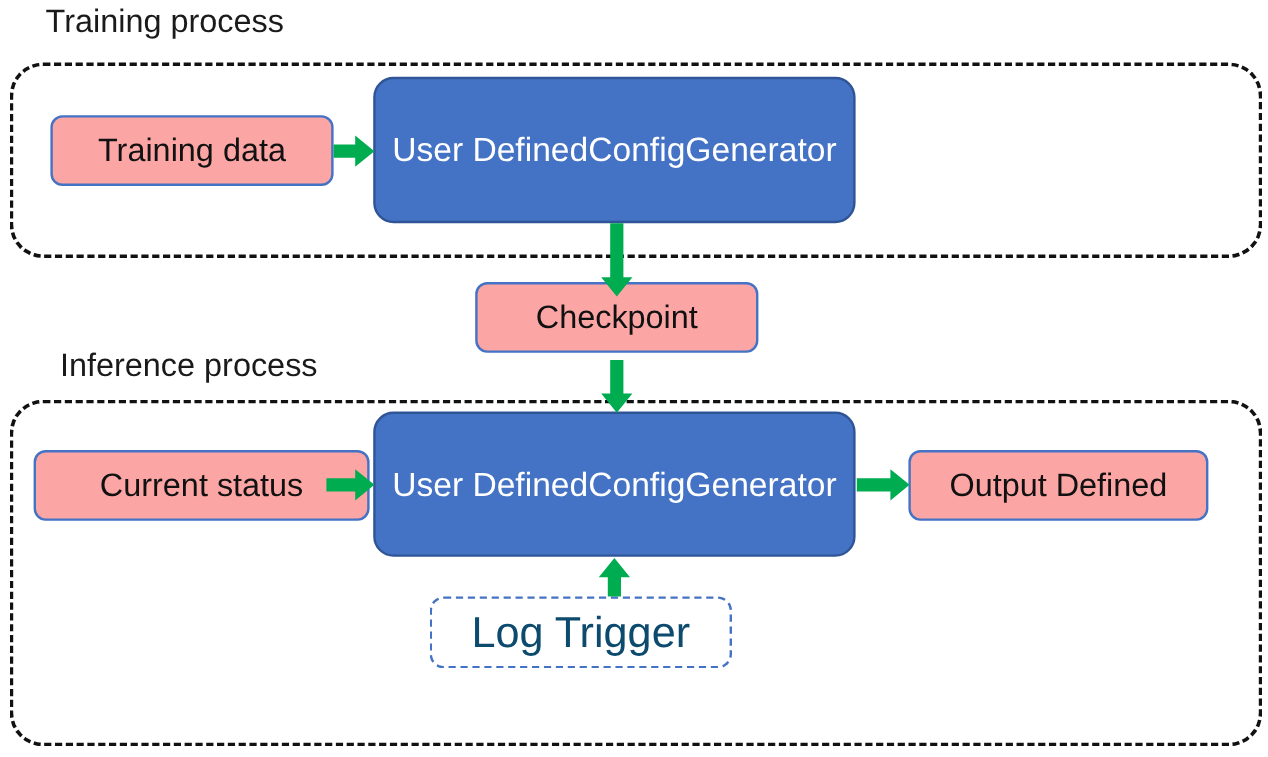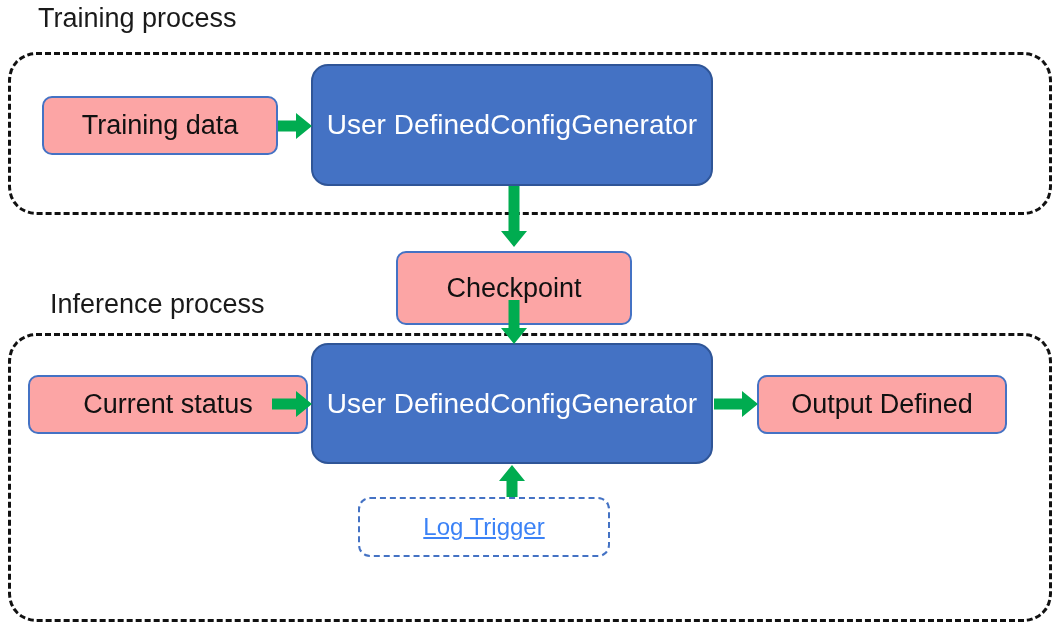--- a/index.html
+++ b/index.html
@@ -104,7 +104,7 @@
     <span>ConfigGenerator</span>
   </div>
 
-  <div class="abs white-box z20" style="left:396px; top:251px; width:236px; height:74px;">
+  <div class="abs white-box z20" style="left:396px; top:235px; width:236px; height:59px;">
     <span>Checkpoint</span>
   </div>
 

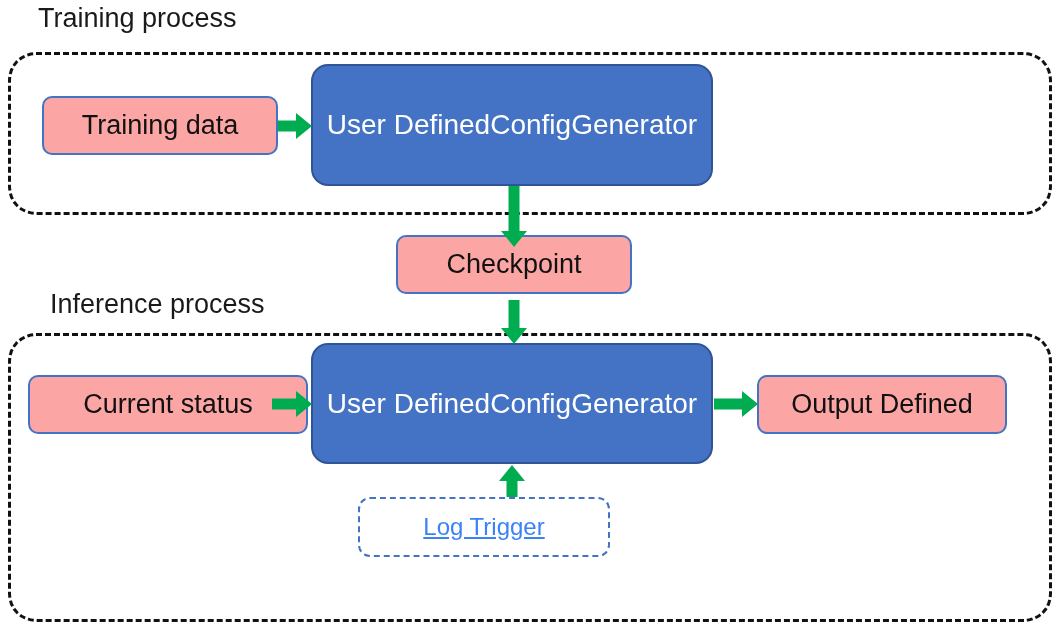--- a/index.html
+++ b/index.html
@@ -66,10 +66,9 @@
     display: flex;
     align-items: center;
     justify-content: center;
-    font-size: 24px;
-    color: #3b82f6;
+    font-size: 36px;
+    color: #0c4a6e;
     white-space: nowrap;
-    text-decoration: underline;
   }
 
   .arrow-layer {

